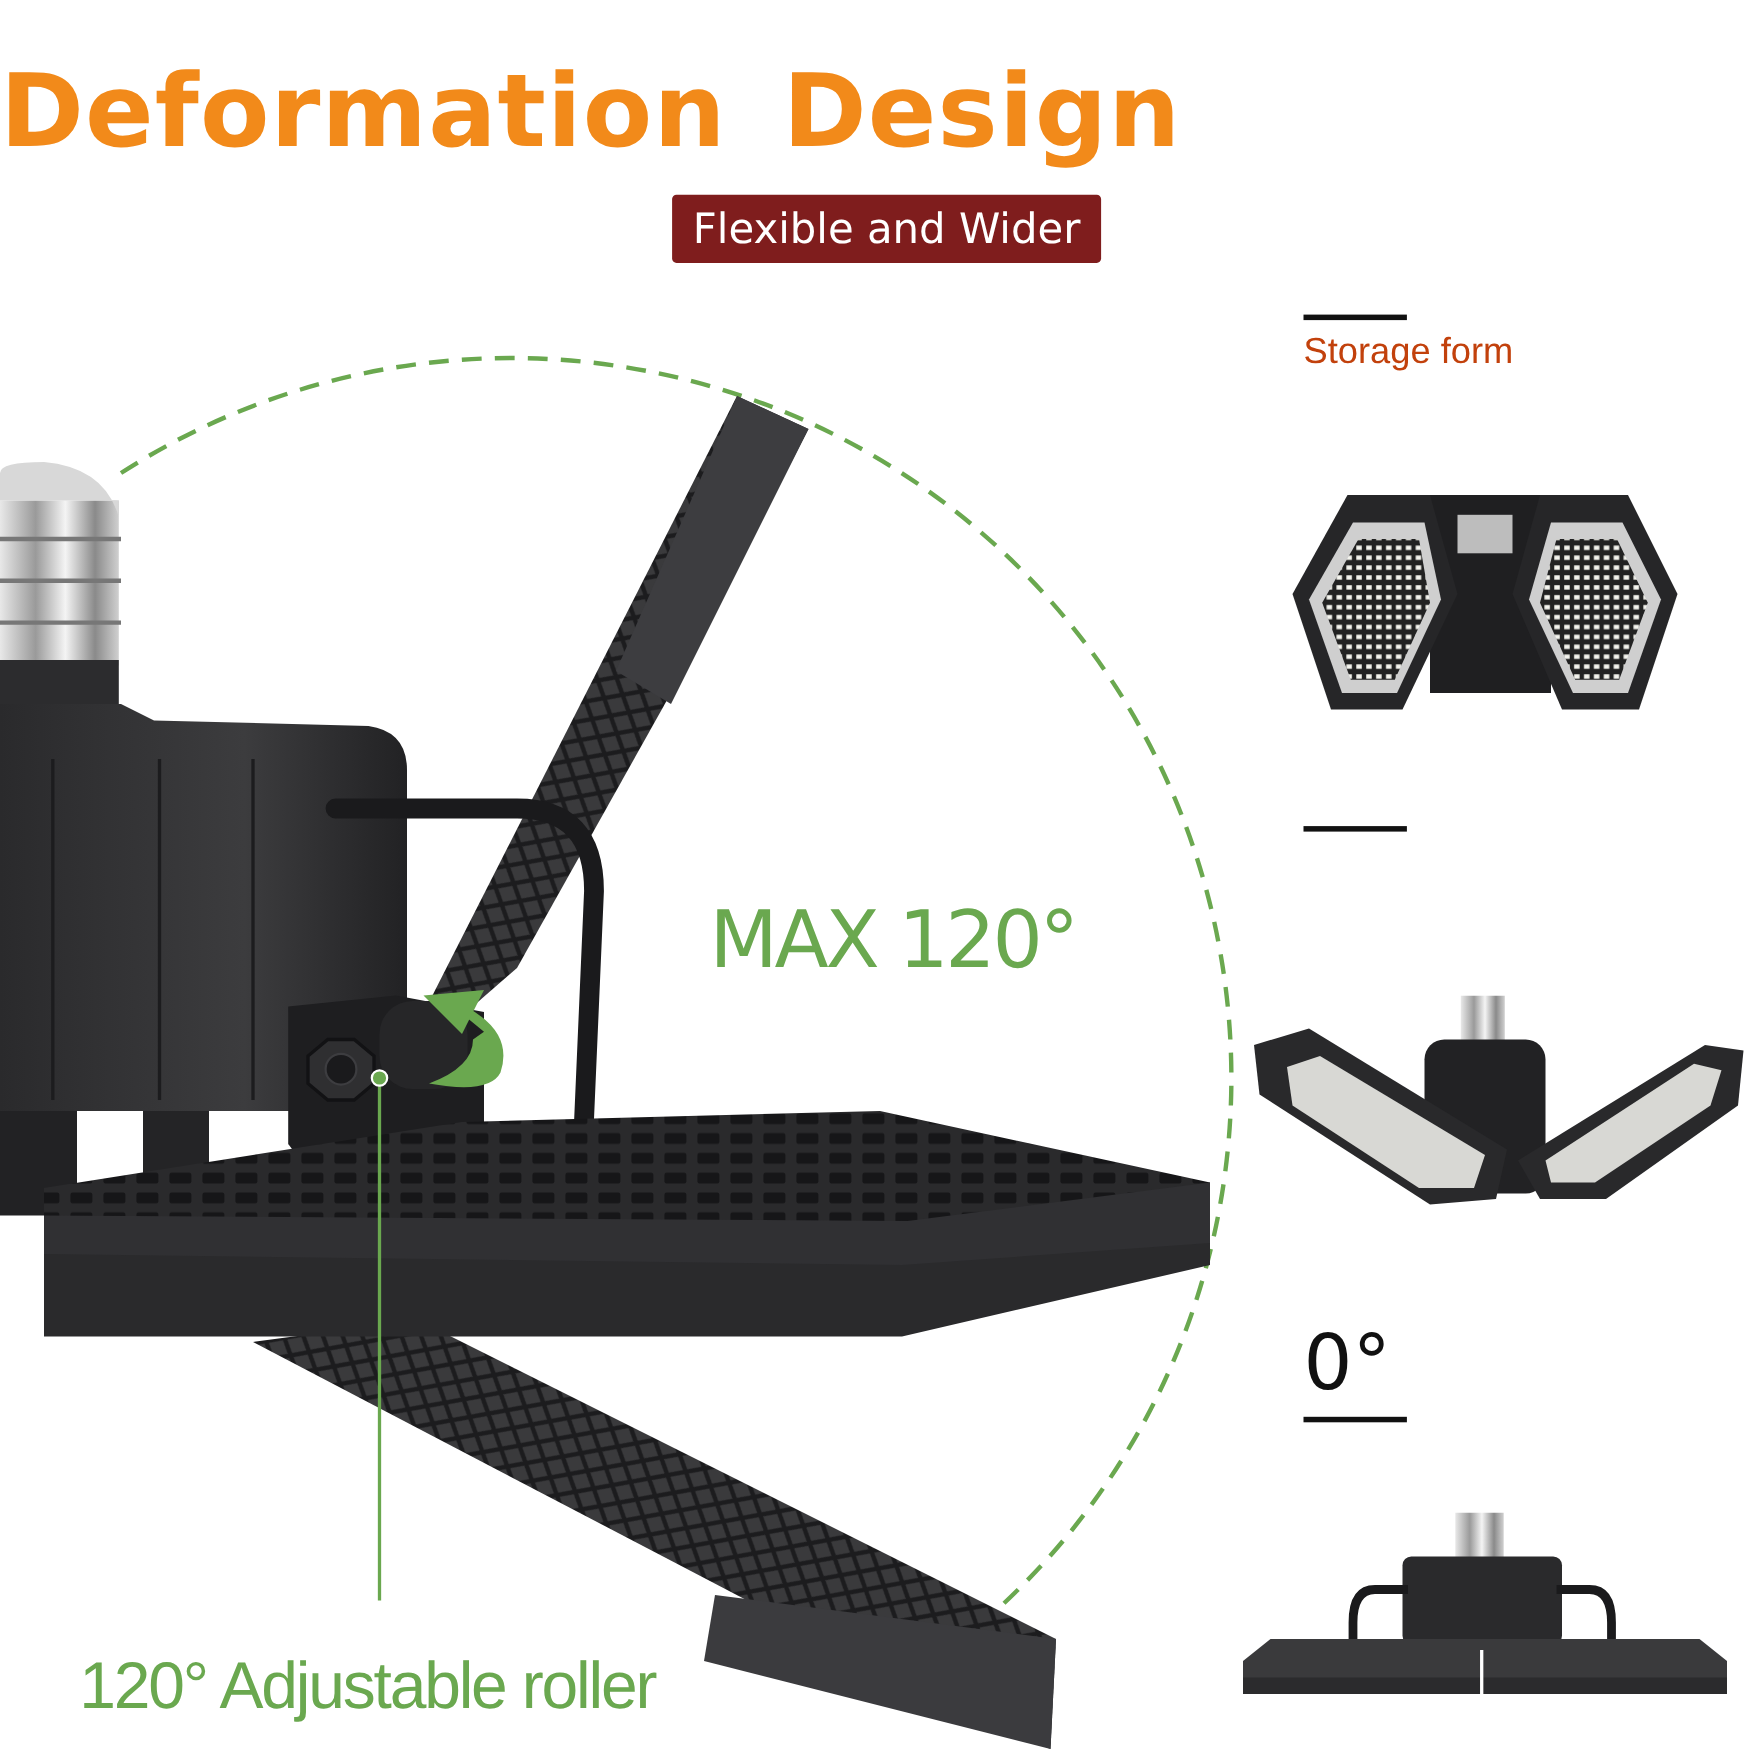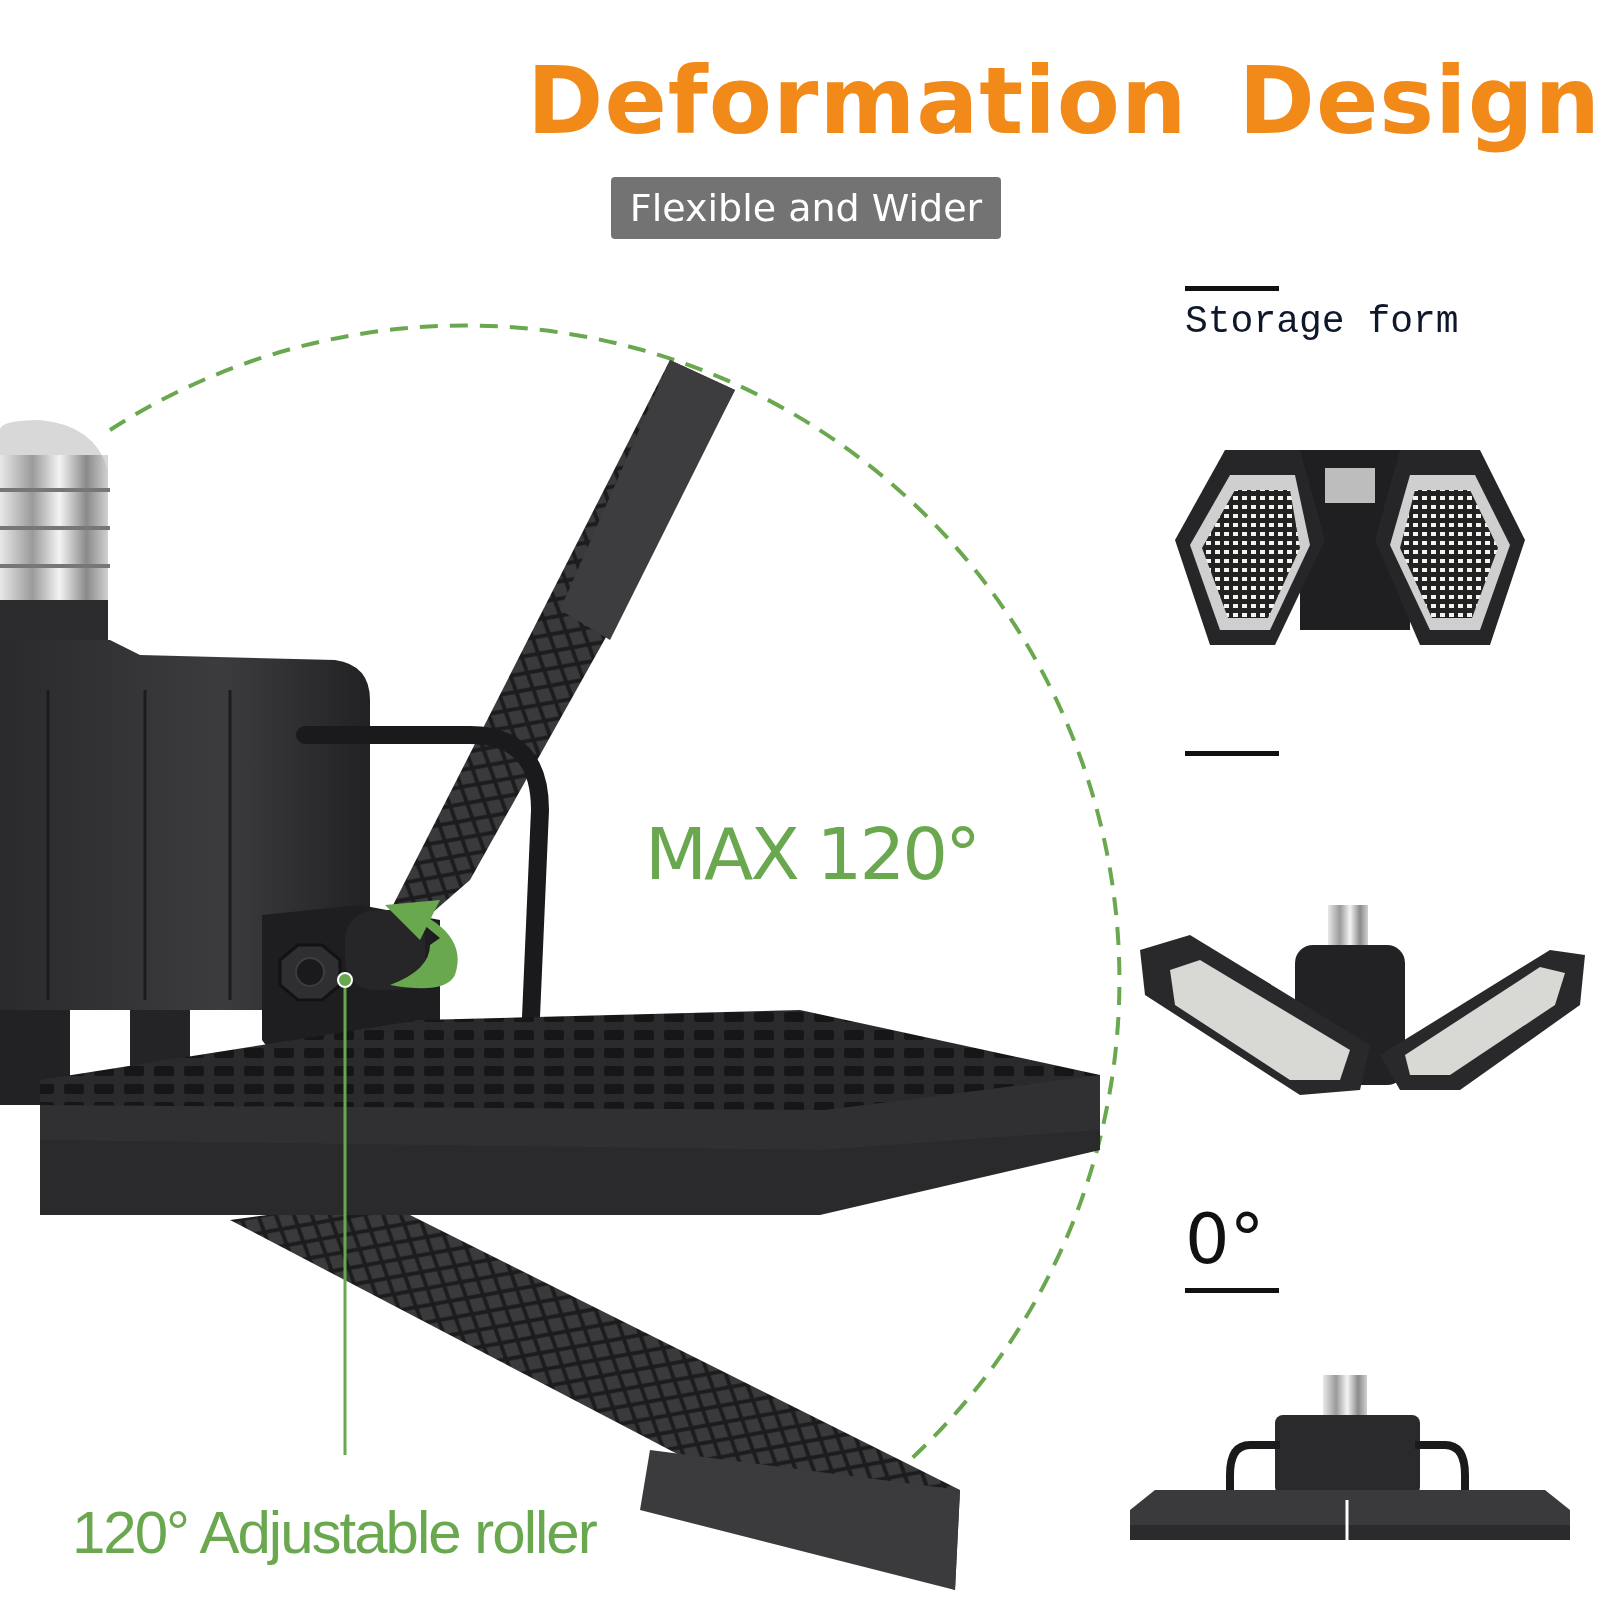--- a/index.html
+++ b/index.html
@@ -4,7 +4,7 @@
 <style>
   html,body{margin:0;padding:0;background:#fff;}
   body{width:1601px;height:1601px;position:relative;overflow:hidden;font-family:"Liberation Sans",sans-serif;}
-  .title{position:absolute;left:0;top:48px;width:1601px;text-align:right;font-family:"DejaVu Sans",sans-serif;font-size:92px;font-weight:bold;color:#f28a1a;letter-spacing:1px;word-spacing:18px;}
+  .title{position:absolute;left:0;top:48px;width:1601px;text-align:left;font-family:"DejaVu Sans",sans-serif;font-size:92px;font-weight:bold;color:#f28a1a;letter-spacing:1px;word-spacing:18px;}
   .badge{position:absolute;left:611px;top:177px;width:390px;height:62px;background:#737373;border-radius:4px;color:#fff;font-family:"DejaVu Sans",sans-serif;font-size:38px;line-height:62px;text-align:center;}
   .scene{position:absolute;left:0;top:0;}
   .form-block{position:absolute;left:1185px;}

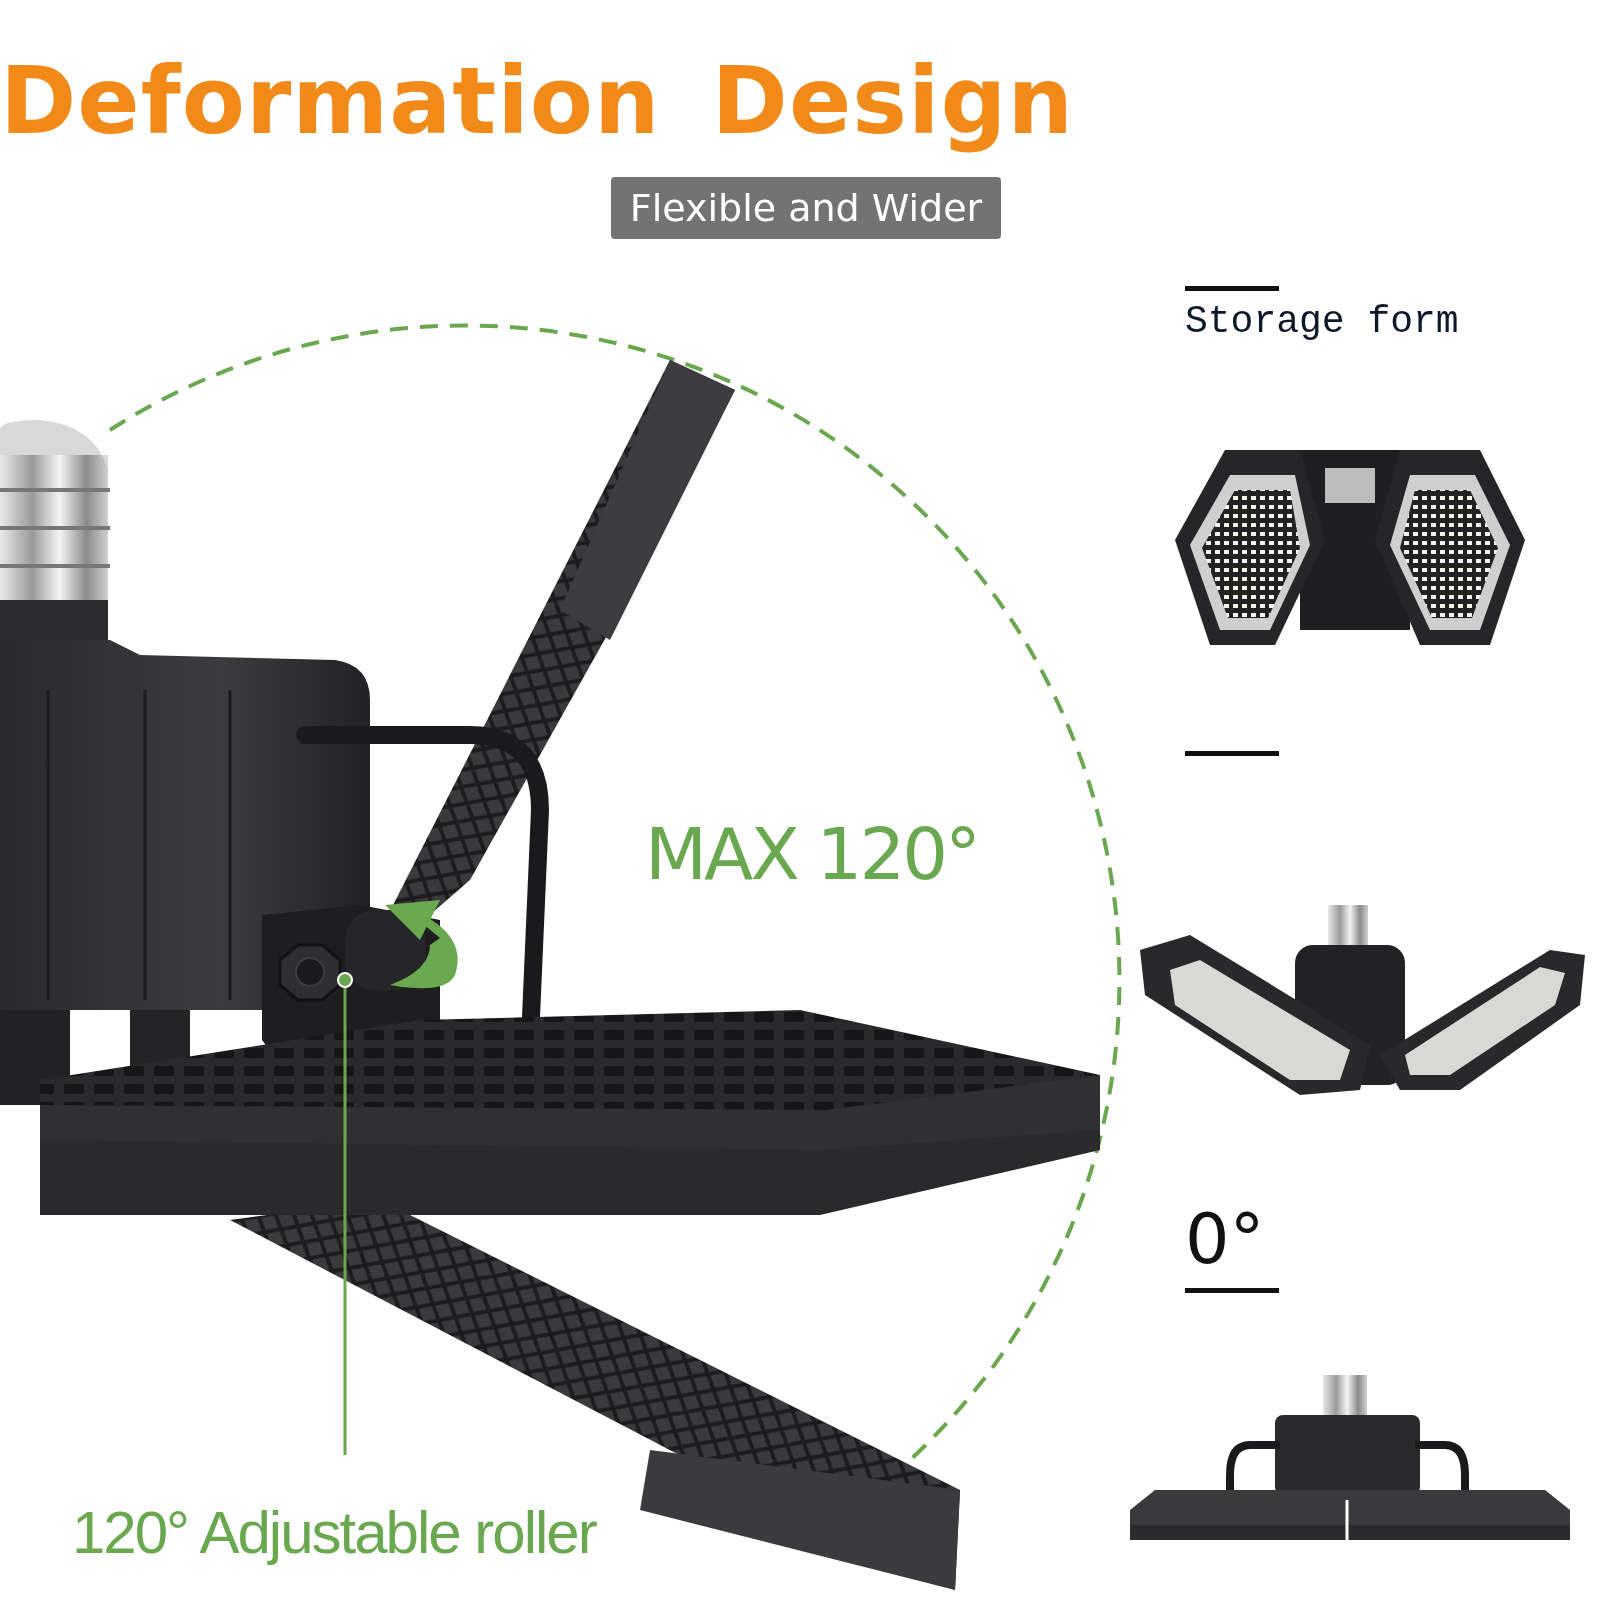--- a/index.html
+++ b/index.html
@@ -5,7 +5,7 @@
   html,body{margin:0;padding:0;background:#fff;}
   body{width:1601px;height:1601px;position:relative;overflow:hidden;font-family:"Liberation Sans",sans-serif;}
   .title{position:absolute;left:0;top:48px;width:1601px;text-align:left;font-family:"DejaVu Sans",sans-serif;font-size:92px;font-weight:bold;color:#f28a1a;letter-spacing:1px;word-spacing:18px;}
-  .badge{position:absolute;left:611px;top:177px;width:390px;height:62px;background:#737373;border-radius:4px;color:#fff;font-family:"DejaVu Sans",sans-serif;font-size:38px;line-height:62px;text-align:center;}
+  .badge{position:absolute;left:611px;top:177px;width:390px;height:62px;background:#7f1d1d;border-radius:4px;color:#fff;font-family:"DejaVu Sans",sans-serif;font-size:38px;line-height:62px;text-align:center;}
   .scene{position:absolute;left:0;top:0;}
   .form-block{position:absolute;left:1185px;}
   .form-angle{font-family:"DejaVu Sans",sans-serif;font-size:70px;color:#111;line-height:1;}

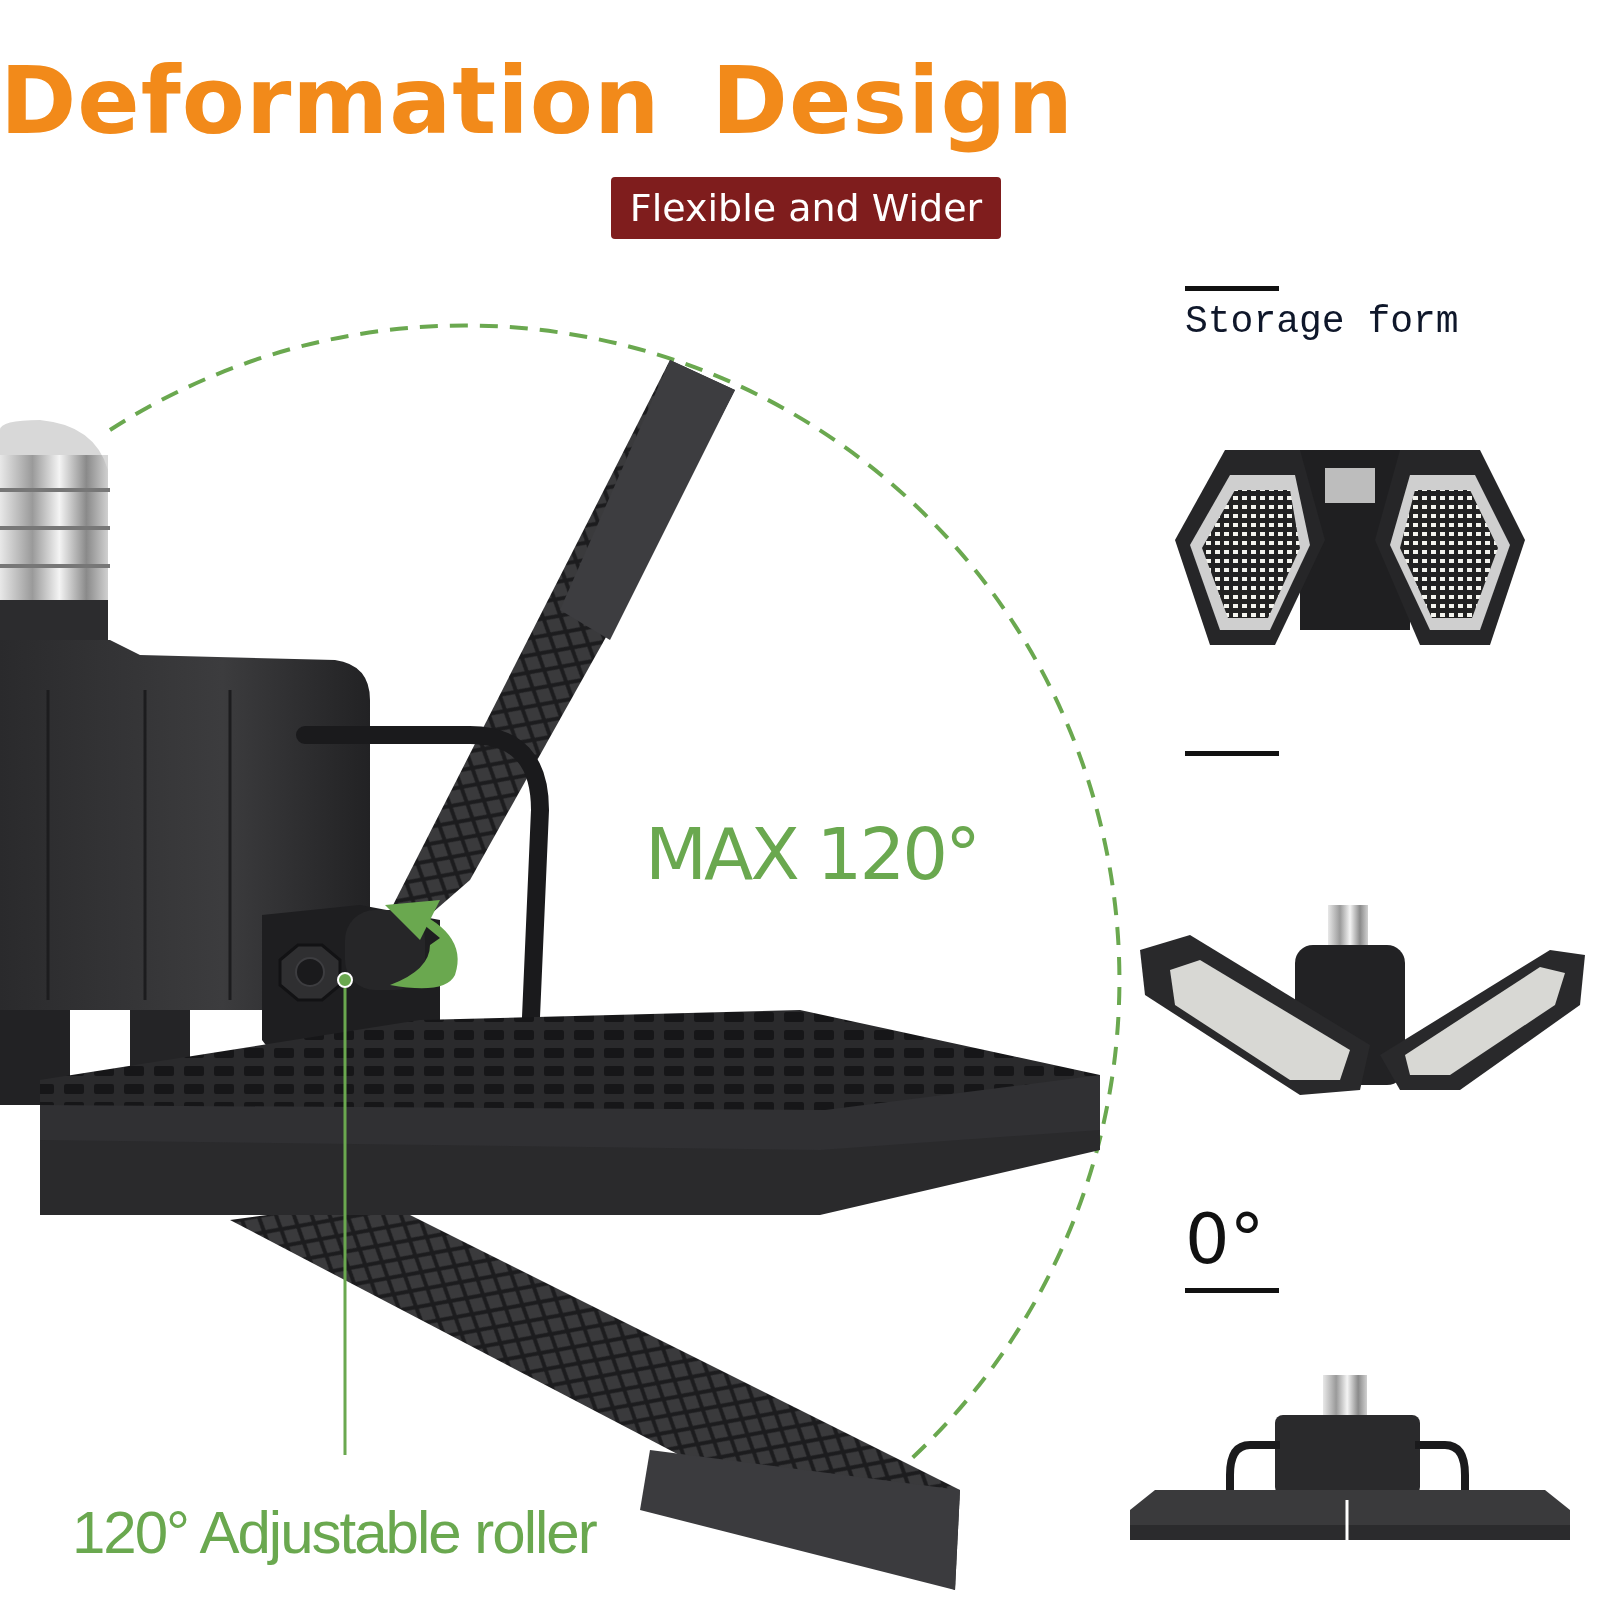--- a/index.html
+++ b/index.html
@@ -10,7 +10,7 @@
   .form-block{position:absolute;left:1185px;}
   .form-angle{font-family:"DejaVu Sans",sans-serif;font-size:70px;color:#111;line-height:1;}
   .form-rule{width:94px;height:5px;background:#111;margin:14px 0 10px 0;}
-  .form-name{font-family:Liberation Mono, monospace;font-size:38px;color:#0f172a;line-height:1.1;white-space:nowrap;}
+  .form-name{font-family:Liberation Sans, sans-serif;font-size:33px;color:#c2410c;line-height:1.1;white-space:nowrap;}
   .max-label{position:absolute;left:645px;top:812px;font-family:"DejaVu Sans",sans-serif;font-size:72px;color:#6aa84f;letter-spacing:-3px;}
   .roller-label{position:absolute;left:72px;top:1498px;font-family:"Liberation Sans",sans-serif;font-size:60px;color:#6aa84f;letter-spacing:-2px;}
   .thumb{position:absolute;}

